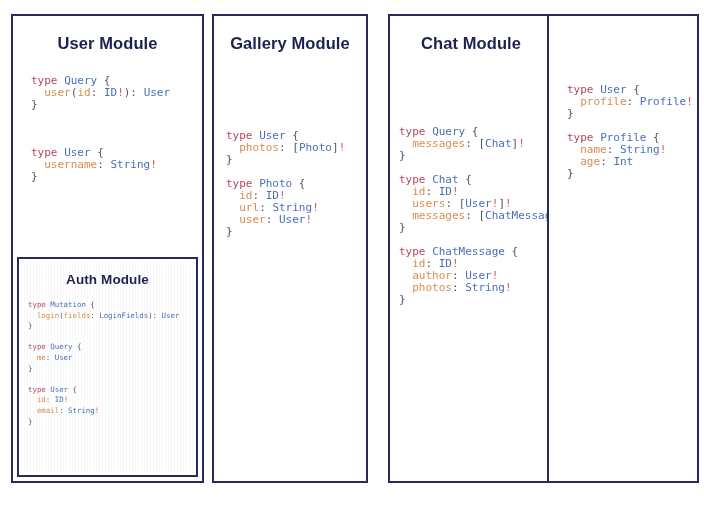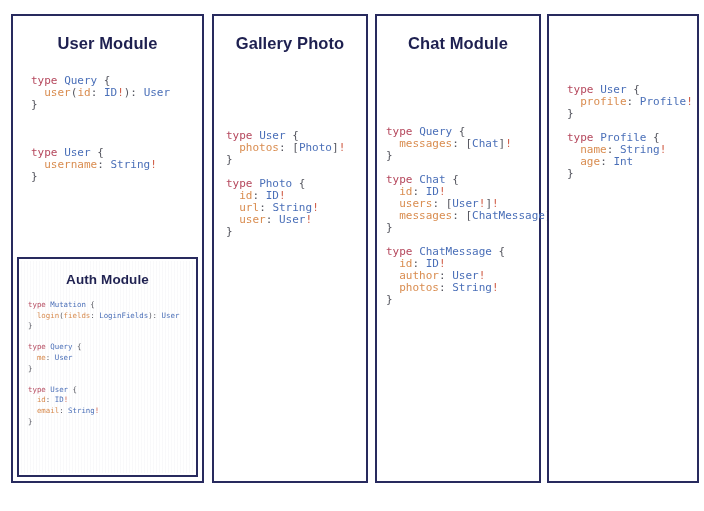--- a/index.html
+++ b/index.html
@@ -180,7 +180,7 @@
   </div>
 
   <div class="module" id="gallery-module">
-    <div class="module-title">Gallery Photo</div>
+    <div class="module-title">Gallery Module</div>
     <div class="code main"><span class="k">type </span><span class="t">User</span><span class="p"> {</span>
 <span class="p">  </span><span class="f">photos</span><span class="p">: </span><span class="p">[</span><span class="t">Photo</span><span class="p">]</span><span class="bang">!</span>
 <span class="p">}</span>

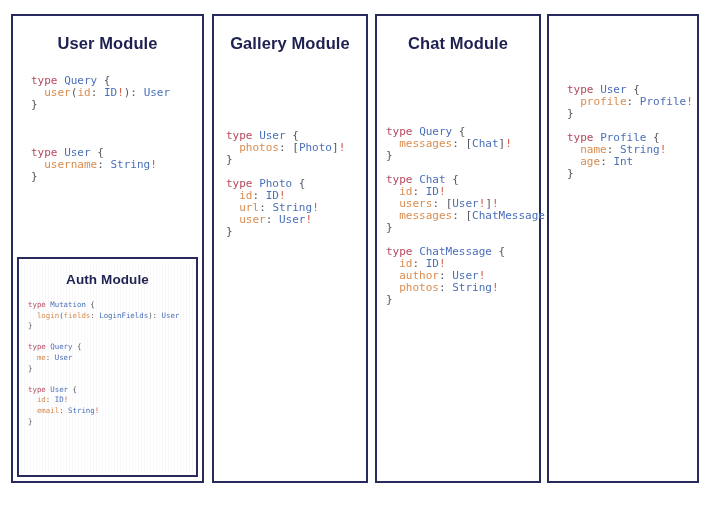--- a/index.html
+++ b/index.html
@@ -122,7 +122,7 @@
 
   
   #chat-module {
-    left: 375px;
+    left: 388px;
     top: 14px;
     width: 166px;
     height: 469px;

